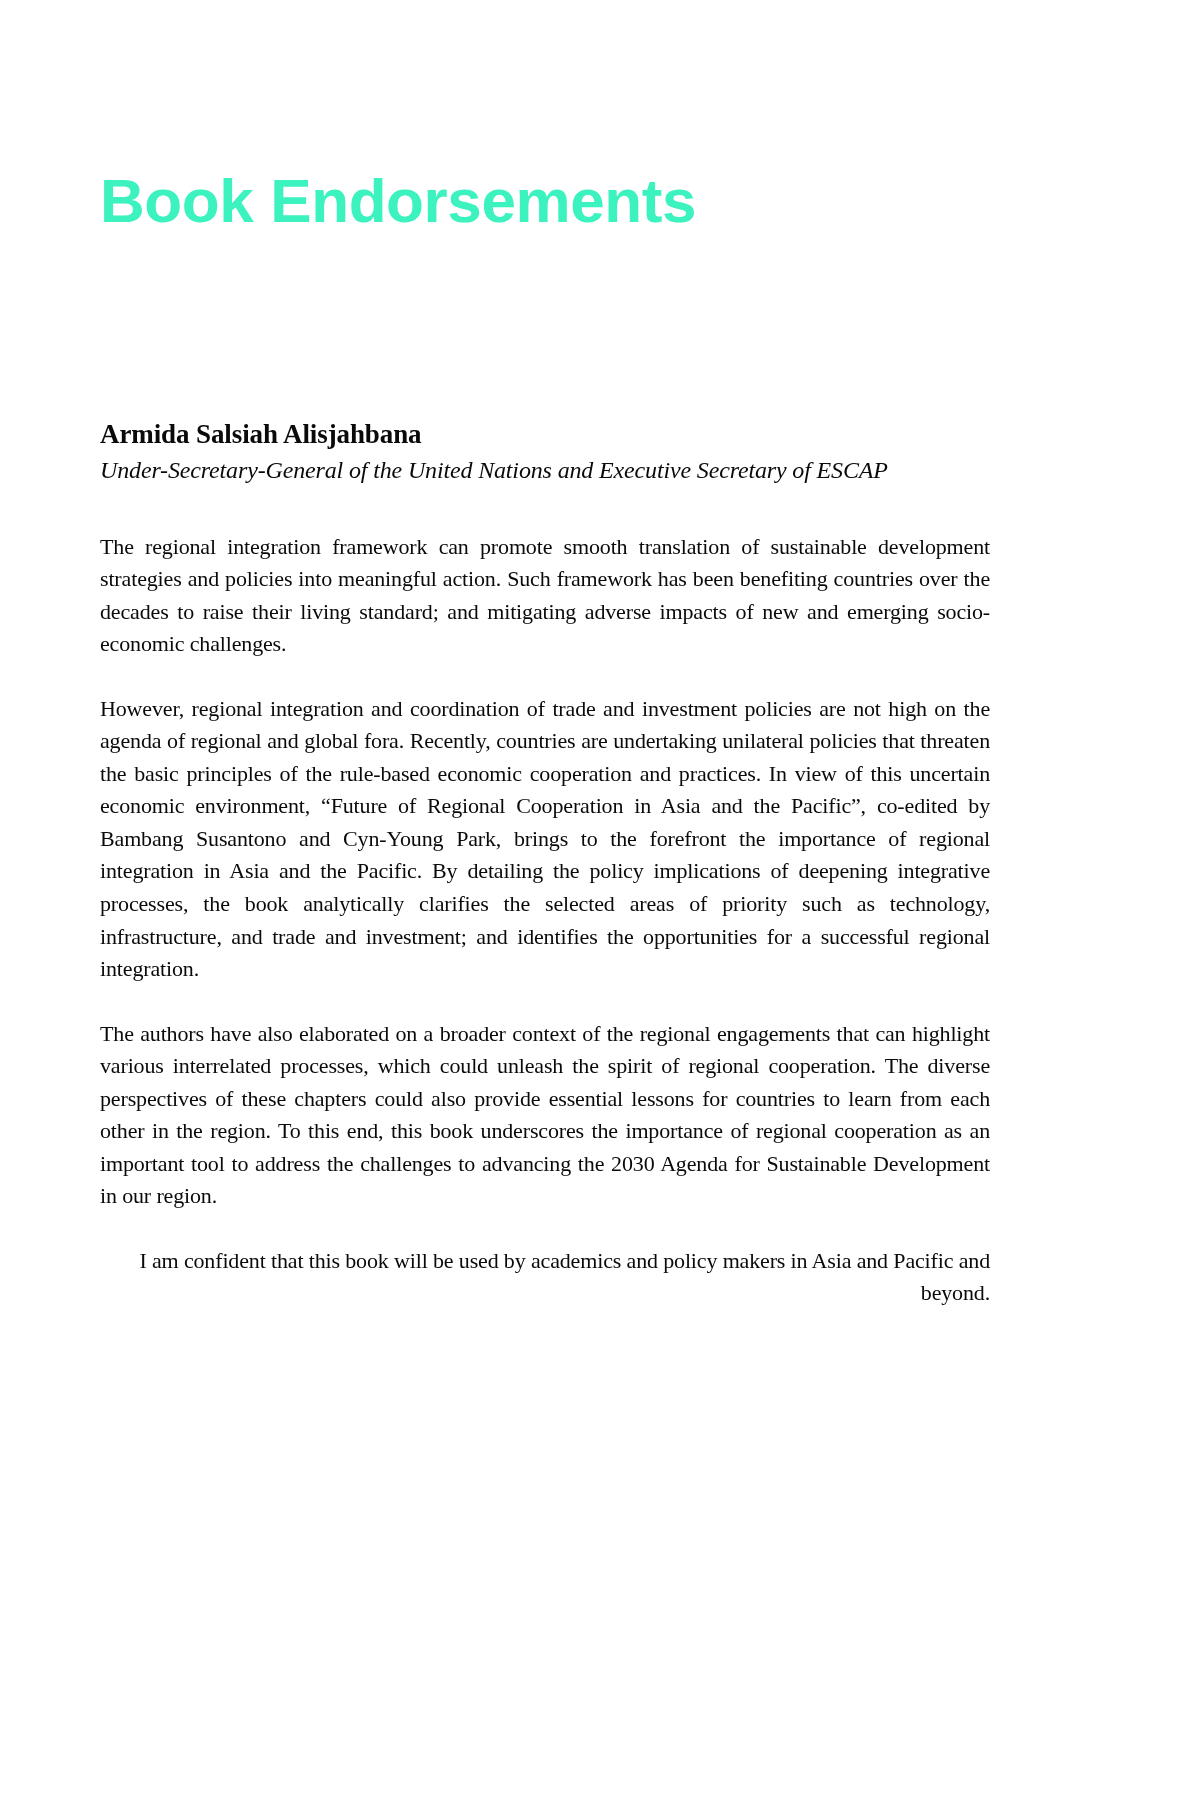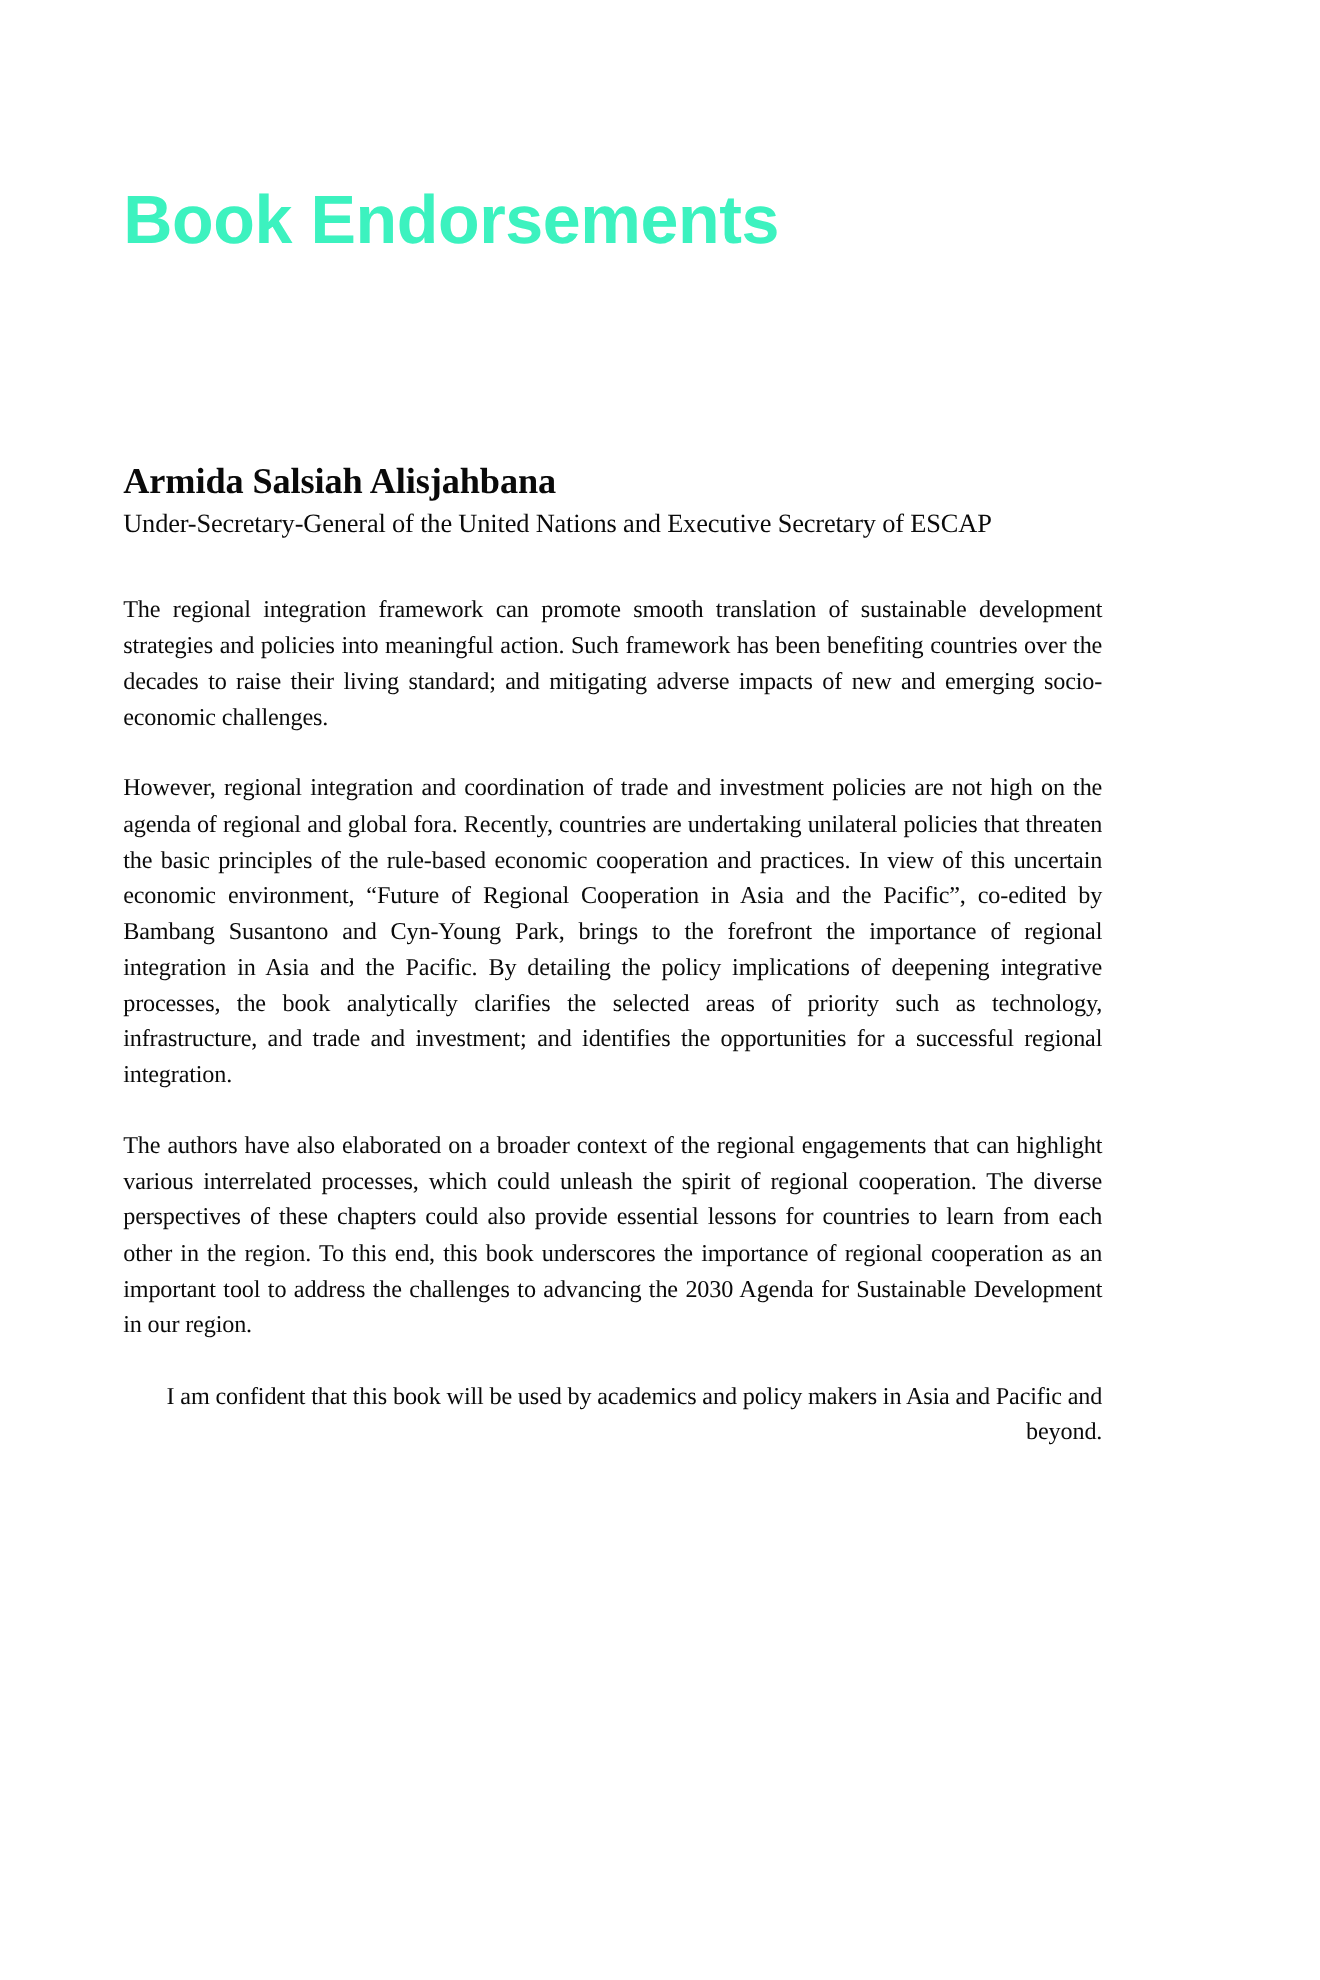--- a/index.html
+++ b/index.html
@@ -25,7 +25,7 @@
 
   .content {
     position: absolute;
-    left: 112px;
+    left: 100px;
     top: 0;
     width: 890px;
   }

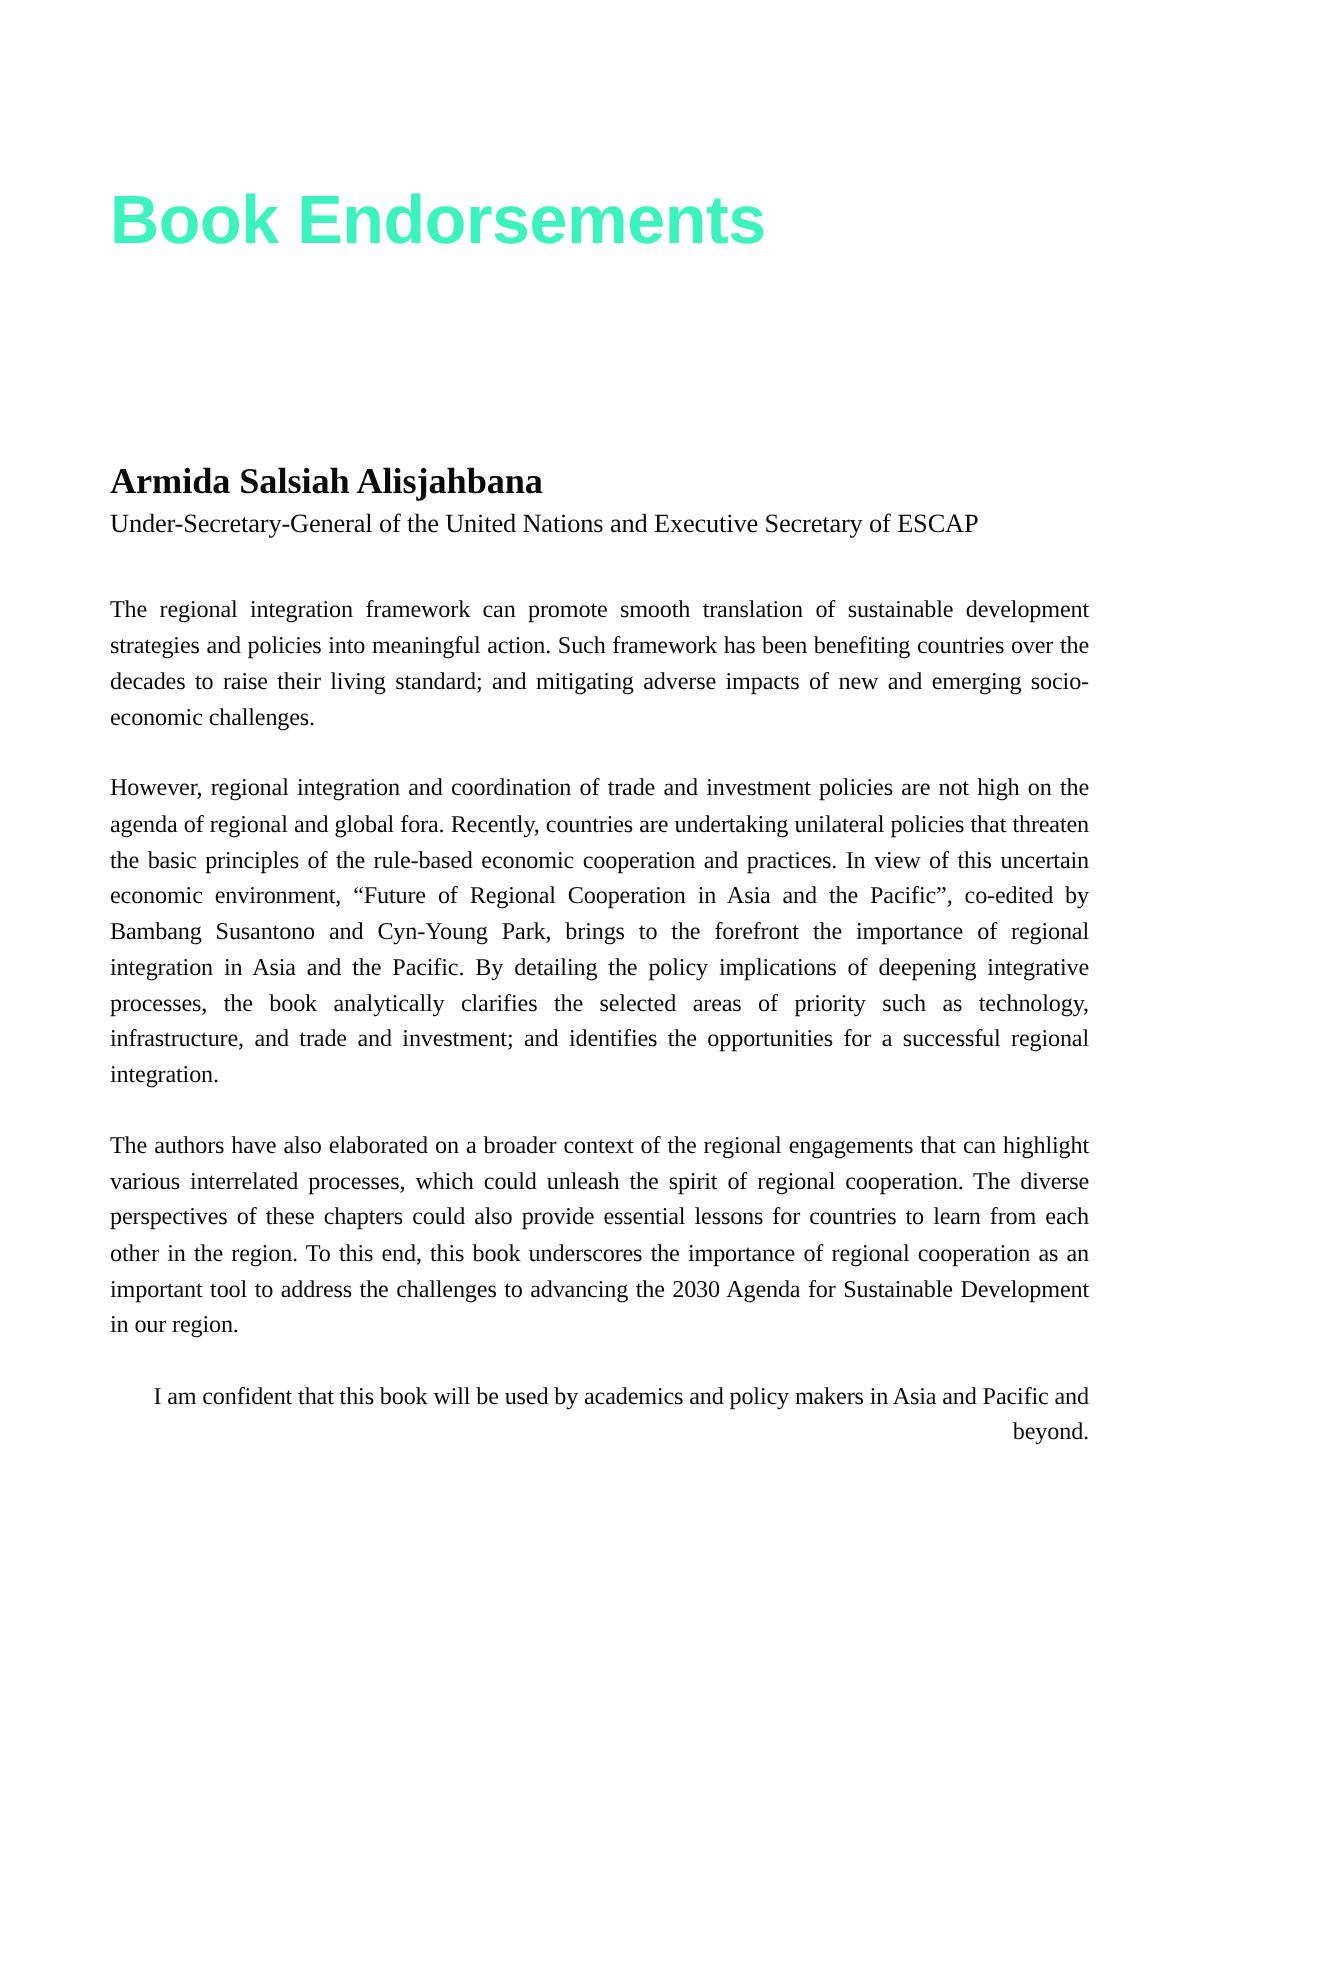--- a/index.html
+++ b/index.html
@@ -49,7 +49,7 @@
   .endorser-name {
     font-family: "Liberation Serif", "DejaVu Serif", serif;
     font-weight: bold;
-    font-size: 33px;
+    font-size: 27px;
     line-height: 1.28;
     margin: 0;
     letter-spacing: -0.1px;

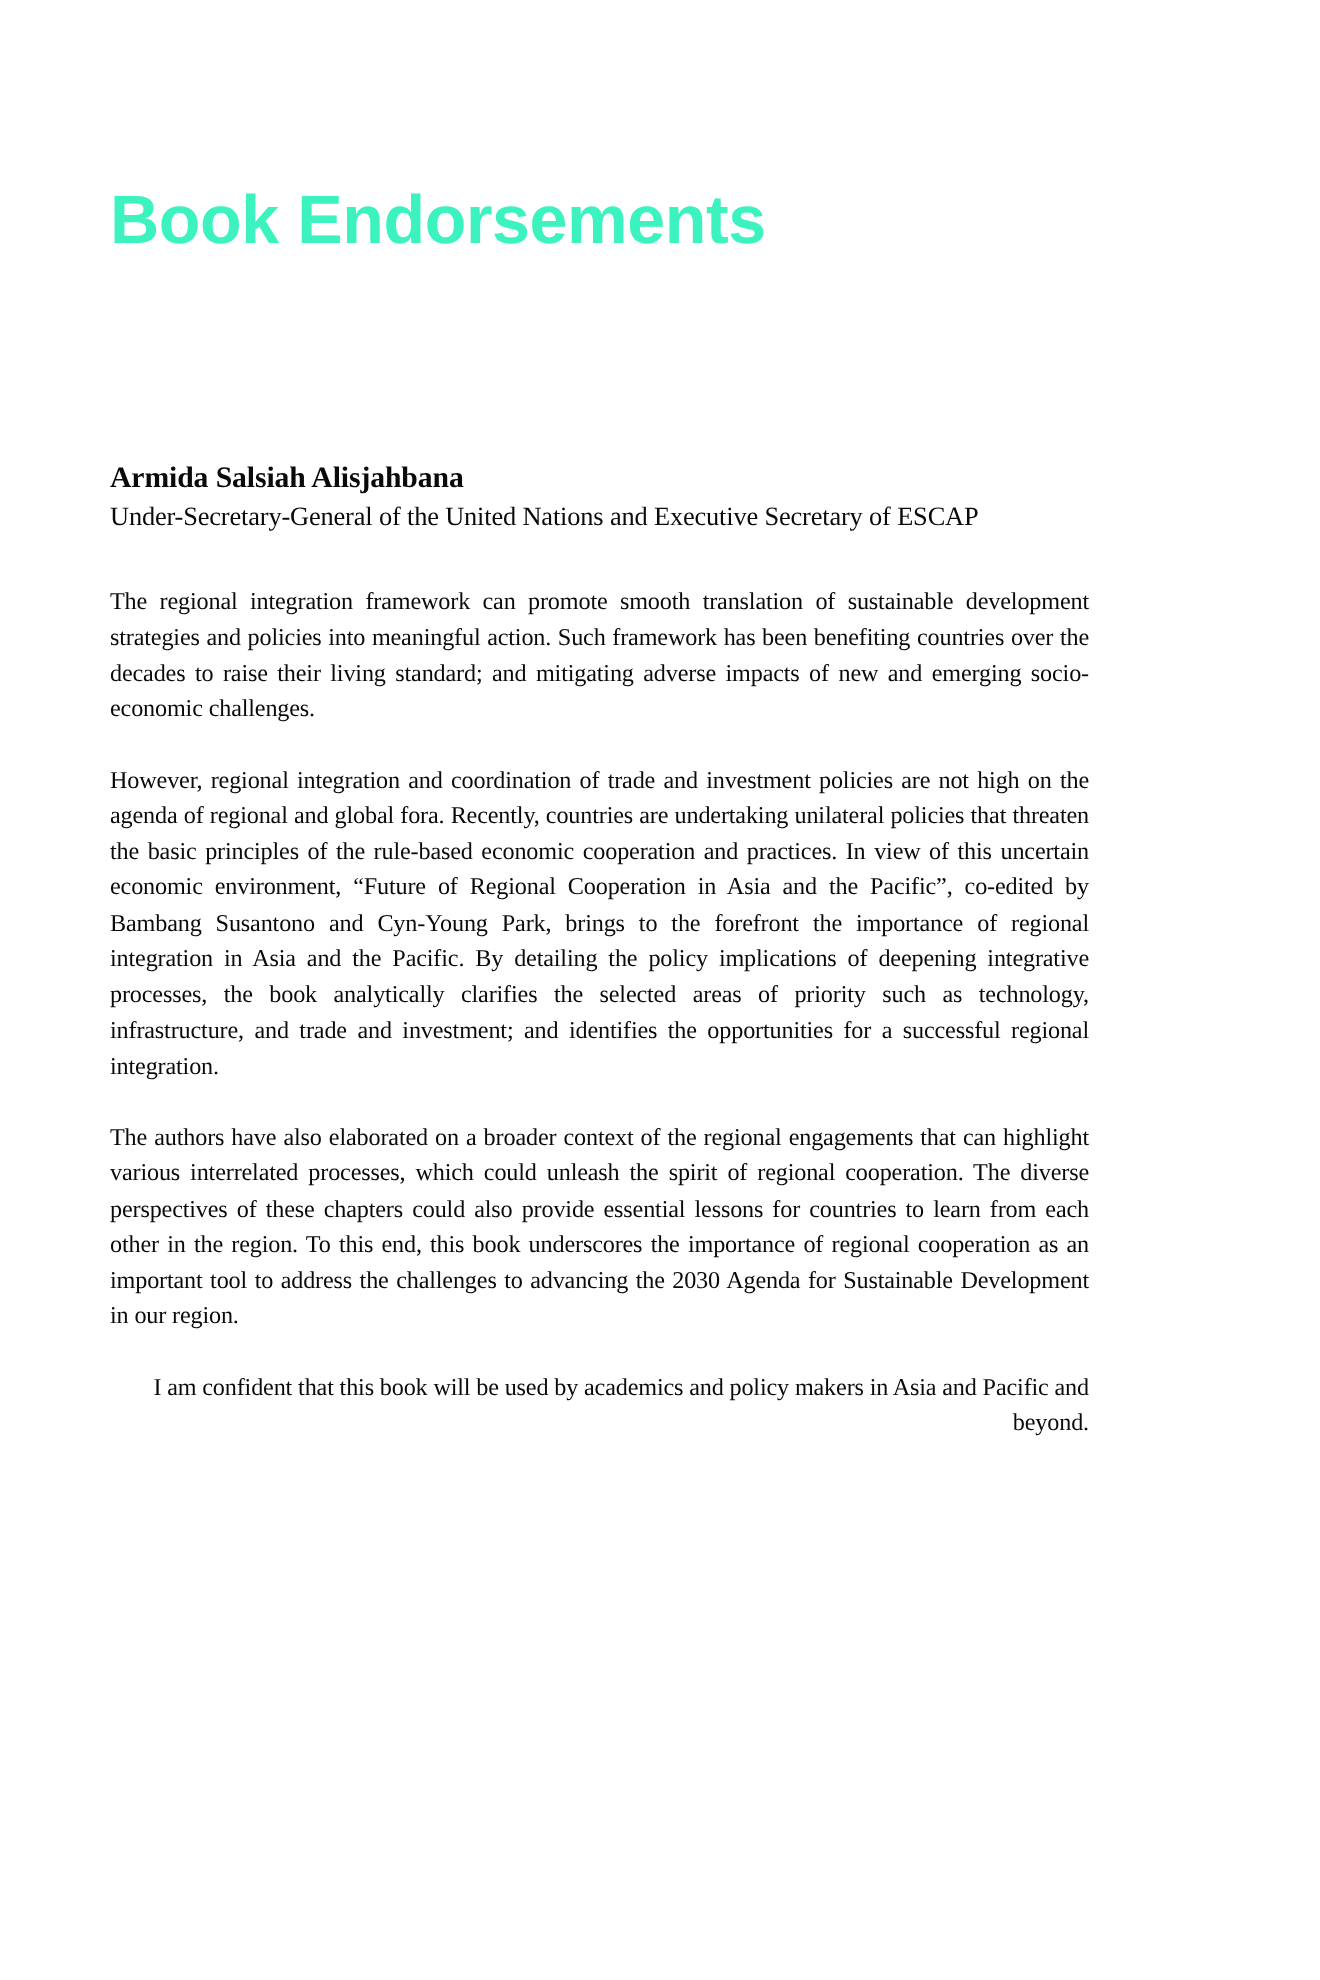--- a/index.html
+++ b/index.html
@@ -57,6 +57,7 @@
 
   .endorser-affiliation {
     font-family: "Liberation Serif", "DejaVu Serif", serif;
+    font-style: italic;
     font-size: 24px;
     line-height: 1.33;
     margin: 3px 0 0 0;

